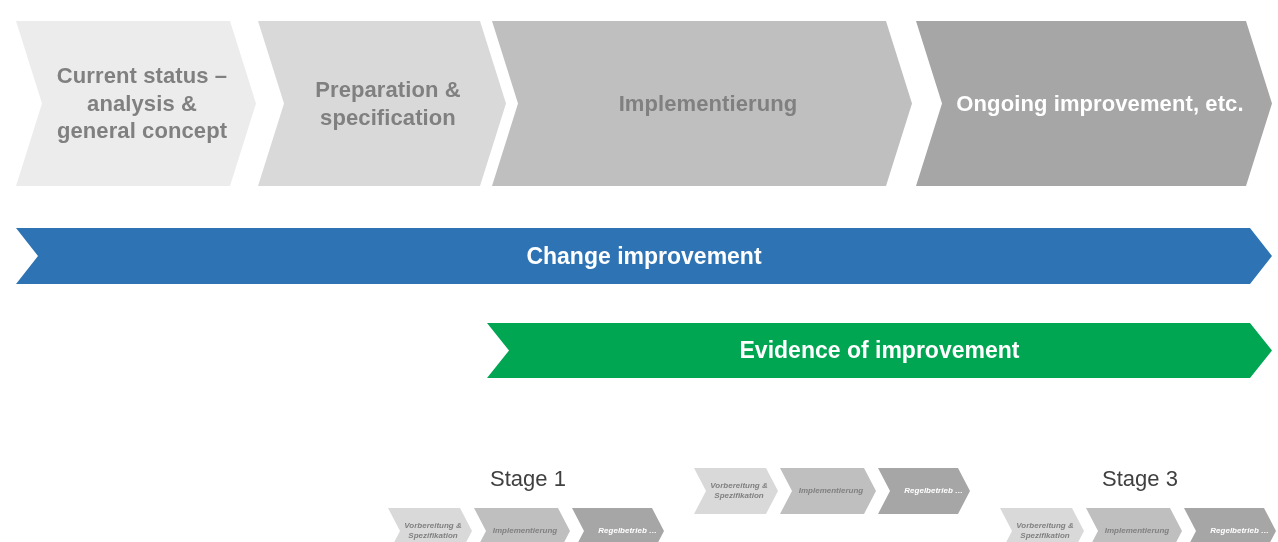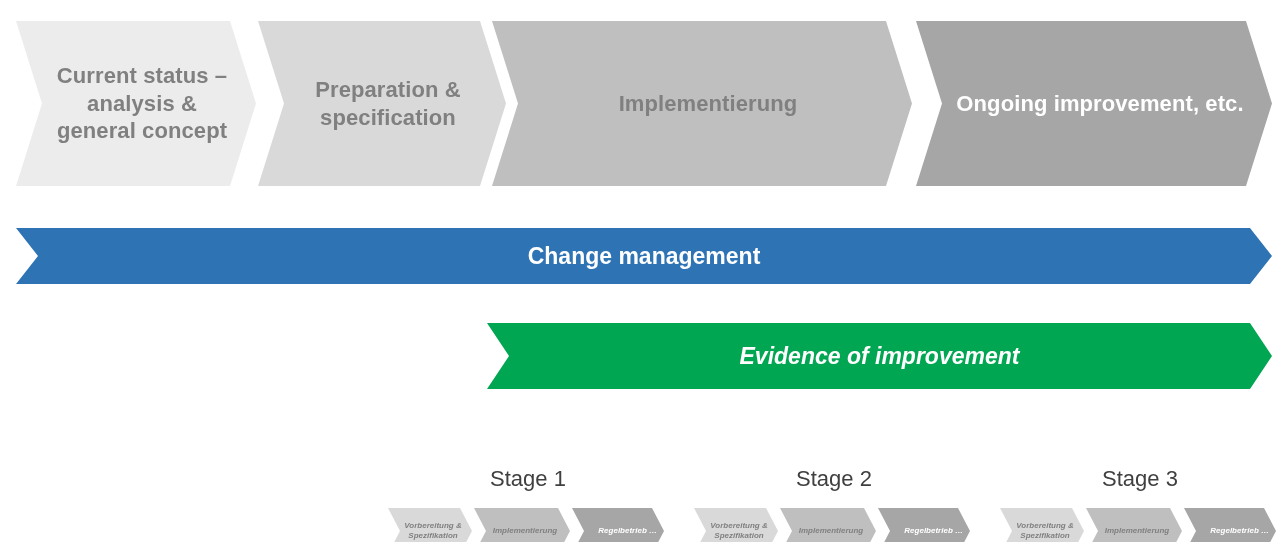--- a/index.html
+++ b/index.html
@@ -118,7 +118,7 @@
 </div>
 
 <div class="ribbon ribbon-change" style="background: rgb(46, 116, 181); color: rgb(255, 255, 255);">
-  <span>Change management</span>
+  <span>Change improvement</span>
 </div>
 
 <div class="ribbon ribbon-evidence" style="background: rgb(0, 166, 82); color: rgb(255, 255, 255);">

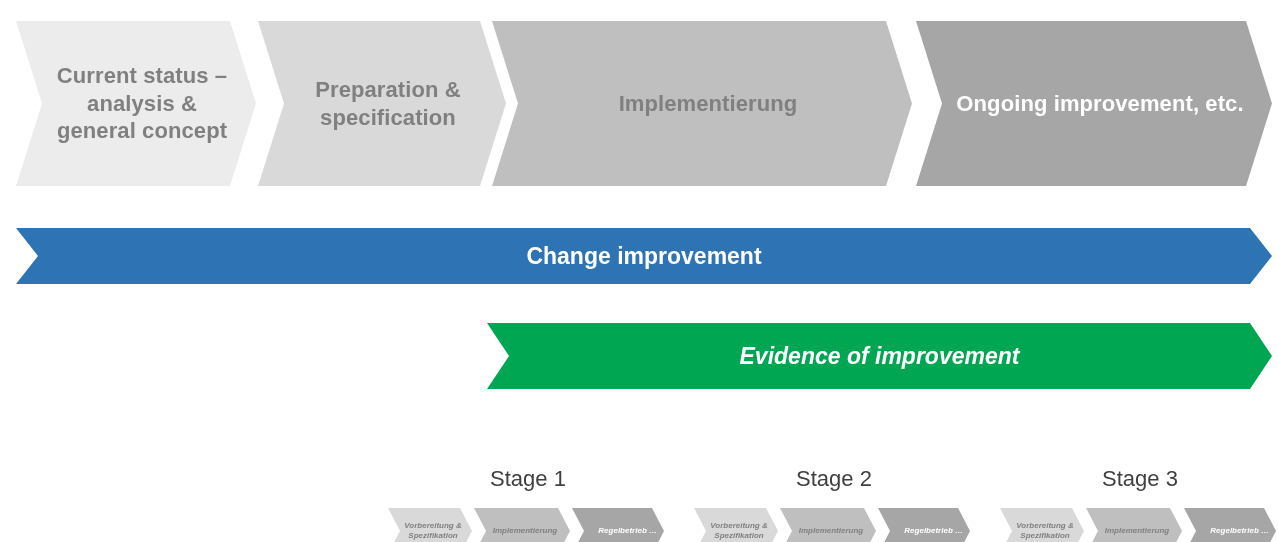--- a/index.html
+++ b/index.html
@@ -63,8 +63,7 @@
     left: 487px;
     top: 323px;
     width: 785px;
-    height: 66px;
-    font-style: italic;
+    height: 55px;
   }
 
   

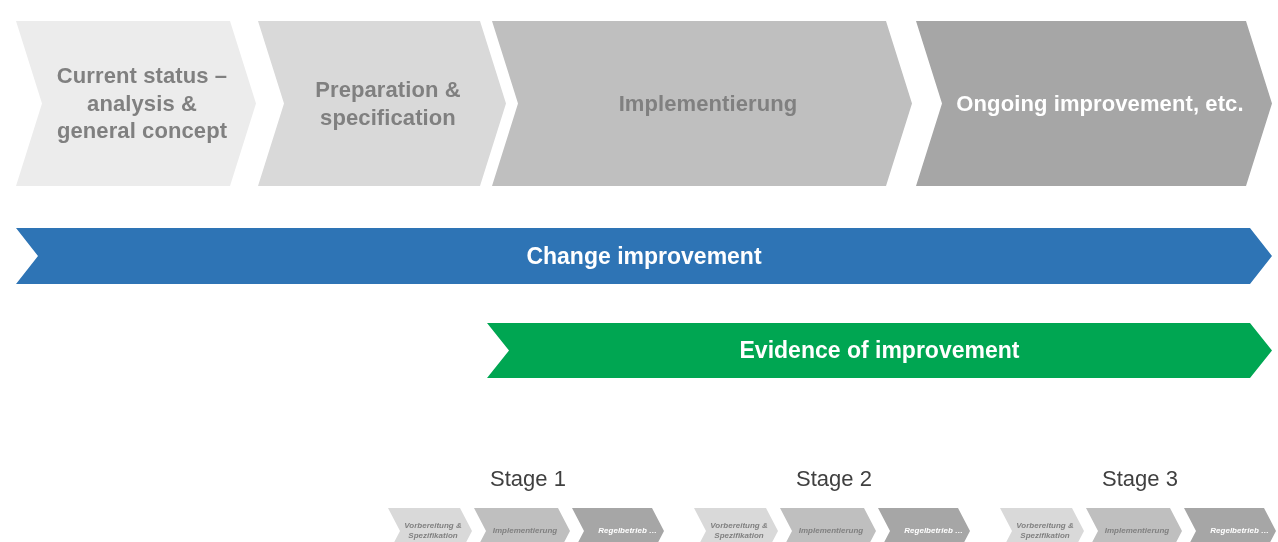--- a/index.html
+++ b/index.html
@@ -140,7 +140,6 @@
 </div>
 
 <div class="stage-group" style="left:694px; width:280px;">
-  <div class="stage-title" style="color: rgb(64, 64, 64);">Stage 2</div>
   <div class="mini-row">
     <div class="mini mini-1" style="background: rgb(217, 217, 217); color: rgb(128, 128, 128);">
       <span>Vorbereitung &amp; Spezifikation</span>

